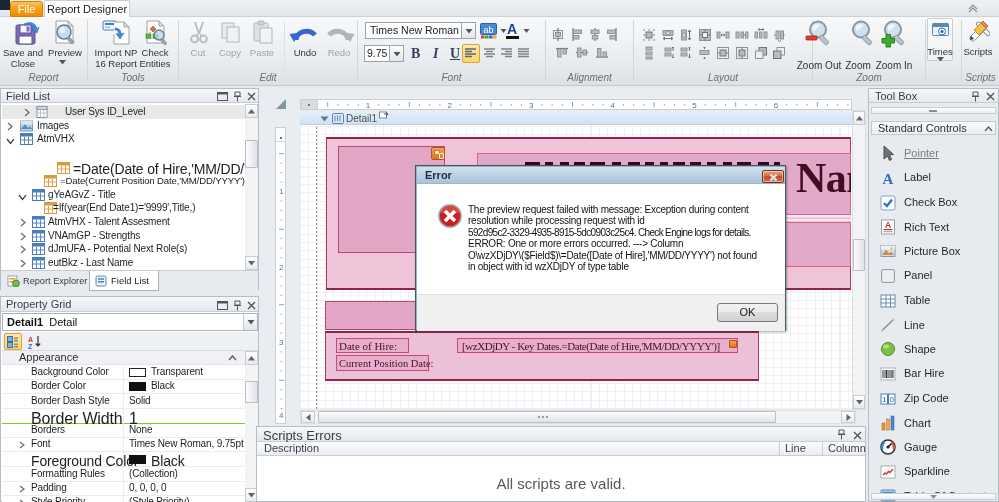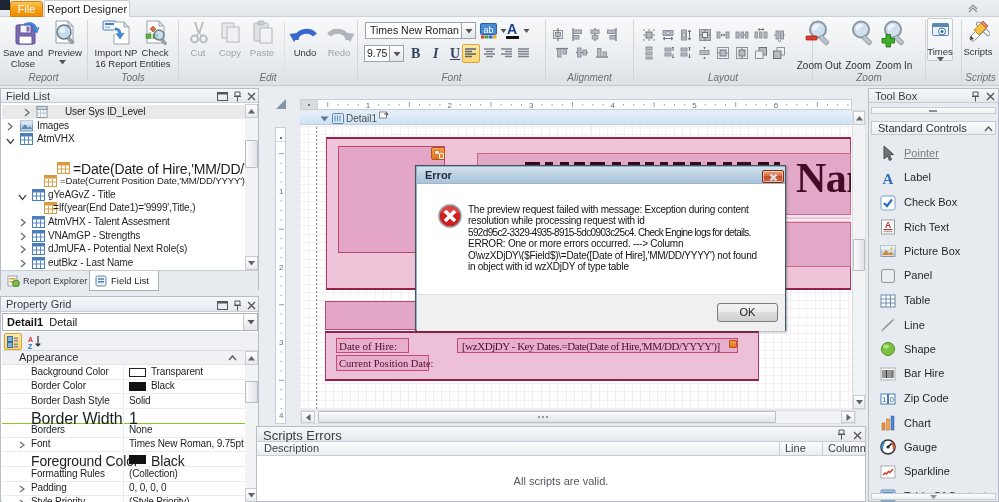--- a/index.html
+++ b/index.html
@@ -804,7 +804,7 @@
     <div class="abs" style="left:565px;top:0;width:1px;height:14px;background:#c9ced5;"></div>
     <span style="position:absolute;left:571px;top:0px;">Column</span>
   </div>
-  <div class="abs" style="left:0;top:48px;width:608px;text-align:center;font-size:11px;color:#55585c;">All scripts are valid.</div>
+  <div class="abs" style="left:0;top:48px;width:608px;text-align:center;font-size:15px;color:#55585c;">All scripts are valid.</div>
 </div>
 
 <div id="toolbox" class="abs" style="left:868px;top:88px;width:131px;height:414px;border:1px solid #b6bdc6;background:#e7eaee;">

